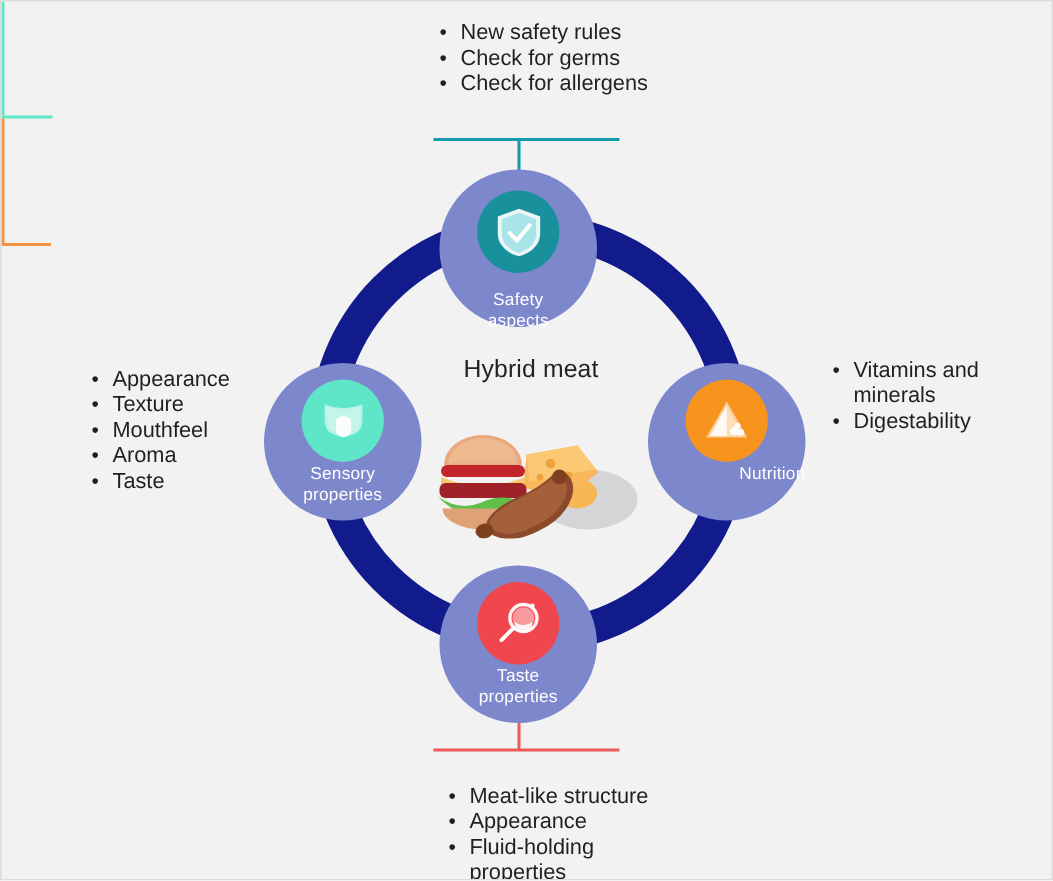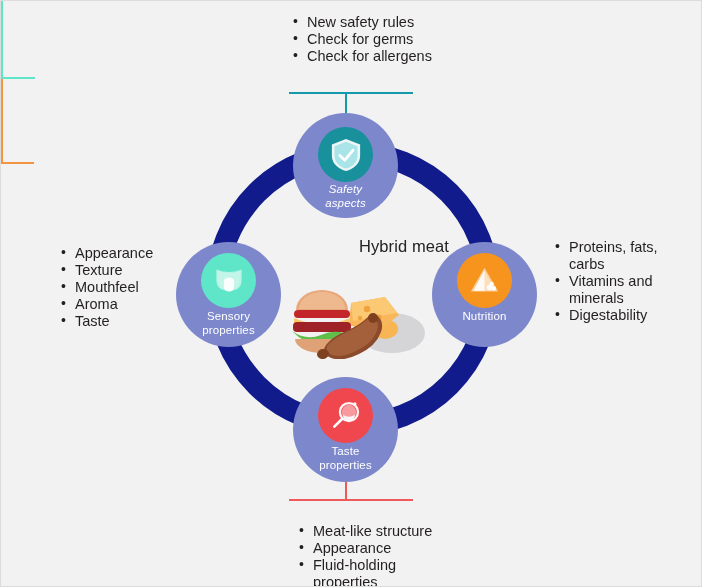--- a/index.html
+++ b/index.html
@@ -95,7 +95,7 @@
   #node-nutrition .node-icon{ top: 11px; background:#f7941e; }
   #node-food     .node-icon { top: 11px; background:#f0474f; }
 
-  #node-safety   .node-label { top: 70px; font-style: italic; }
+  #node-safety   .node-label { top: 81px; }
   #node-sensory  .node-label { top: 68px; }
   #node-nutrition .node-label{ top: 68px; }
   #node-food     .node-label { top: 68px; }

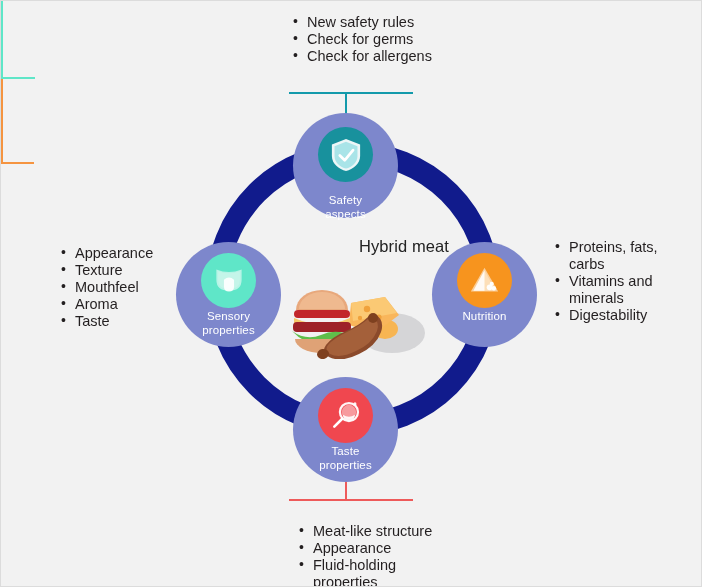--- a/index.html
+++ b/index.html
@@ -38,7 +38,7 @@
     left: 258px;
     top: 236px;
     width: 190px;
-    text-align: right;
+    text-align: center;
   }
   .center-title {
     font-size: 16.5px;

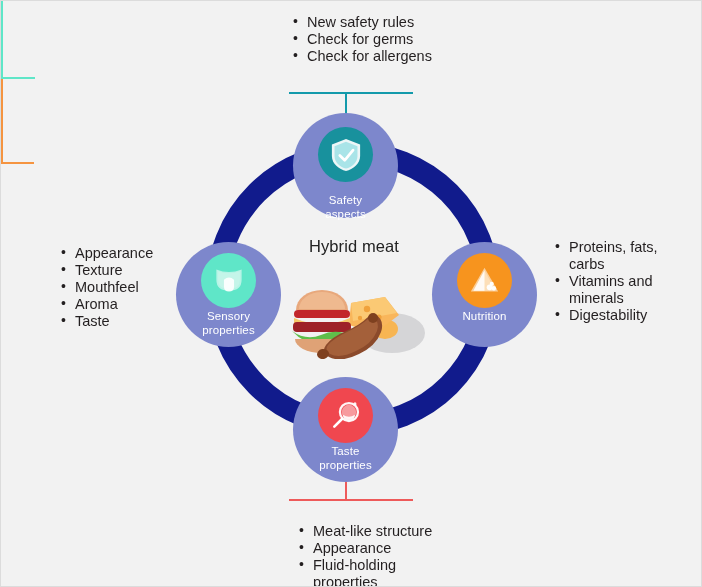--- a/index.html
+++ b/index.html
@@ -275,7 +275,6 @@
 
   <div class="bullets" id="list-nutrition">
     <ul>
-      <li>Proteins, fats, carbs</li>
       <li>Vitamins and minerals</li>
       <li>Digestability</li>
     </ul>

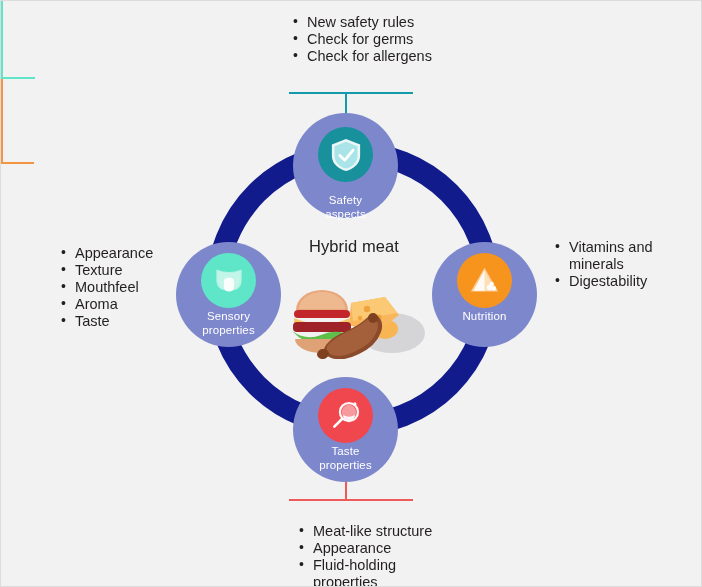--- a/index.html
+++ b/index.html
@@ -97,7 +97,7 @@
 
   #node-safety   .node-label { top: 81px; }
   #node-sensory  .node-label { top: 68px; }
-  #node-nutrition .node-label{ top: 68px; }
+  #node-nutrition .node-label{ top: 68px; text-align: right; }
   #node-food     .node-label { top: 68px; }
 
   

